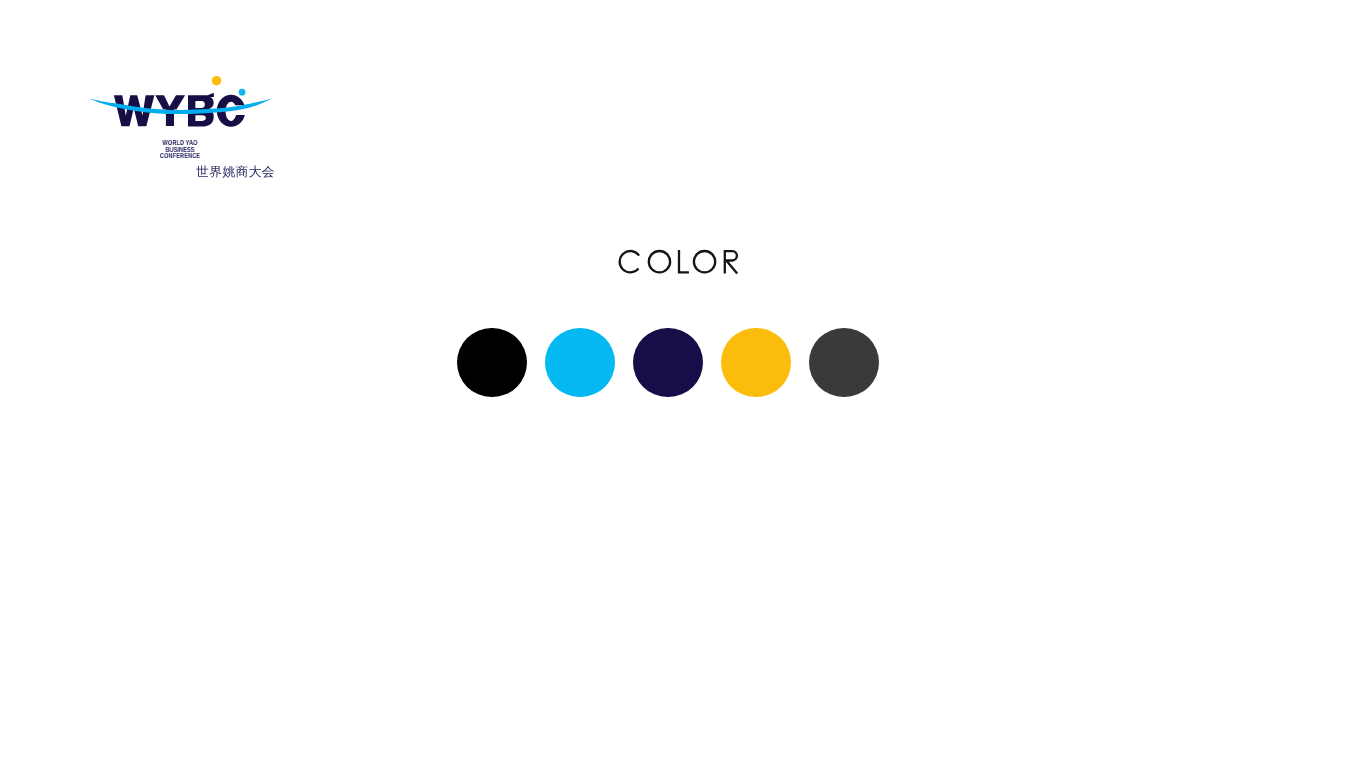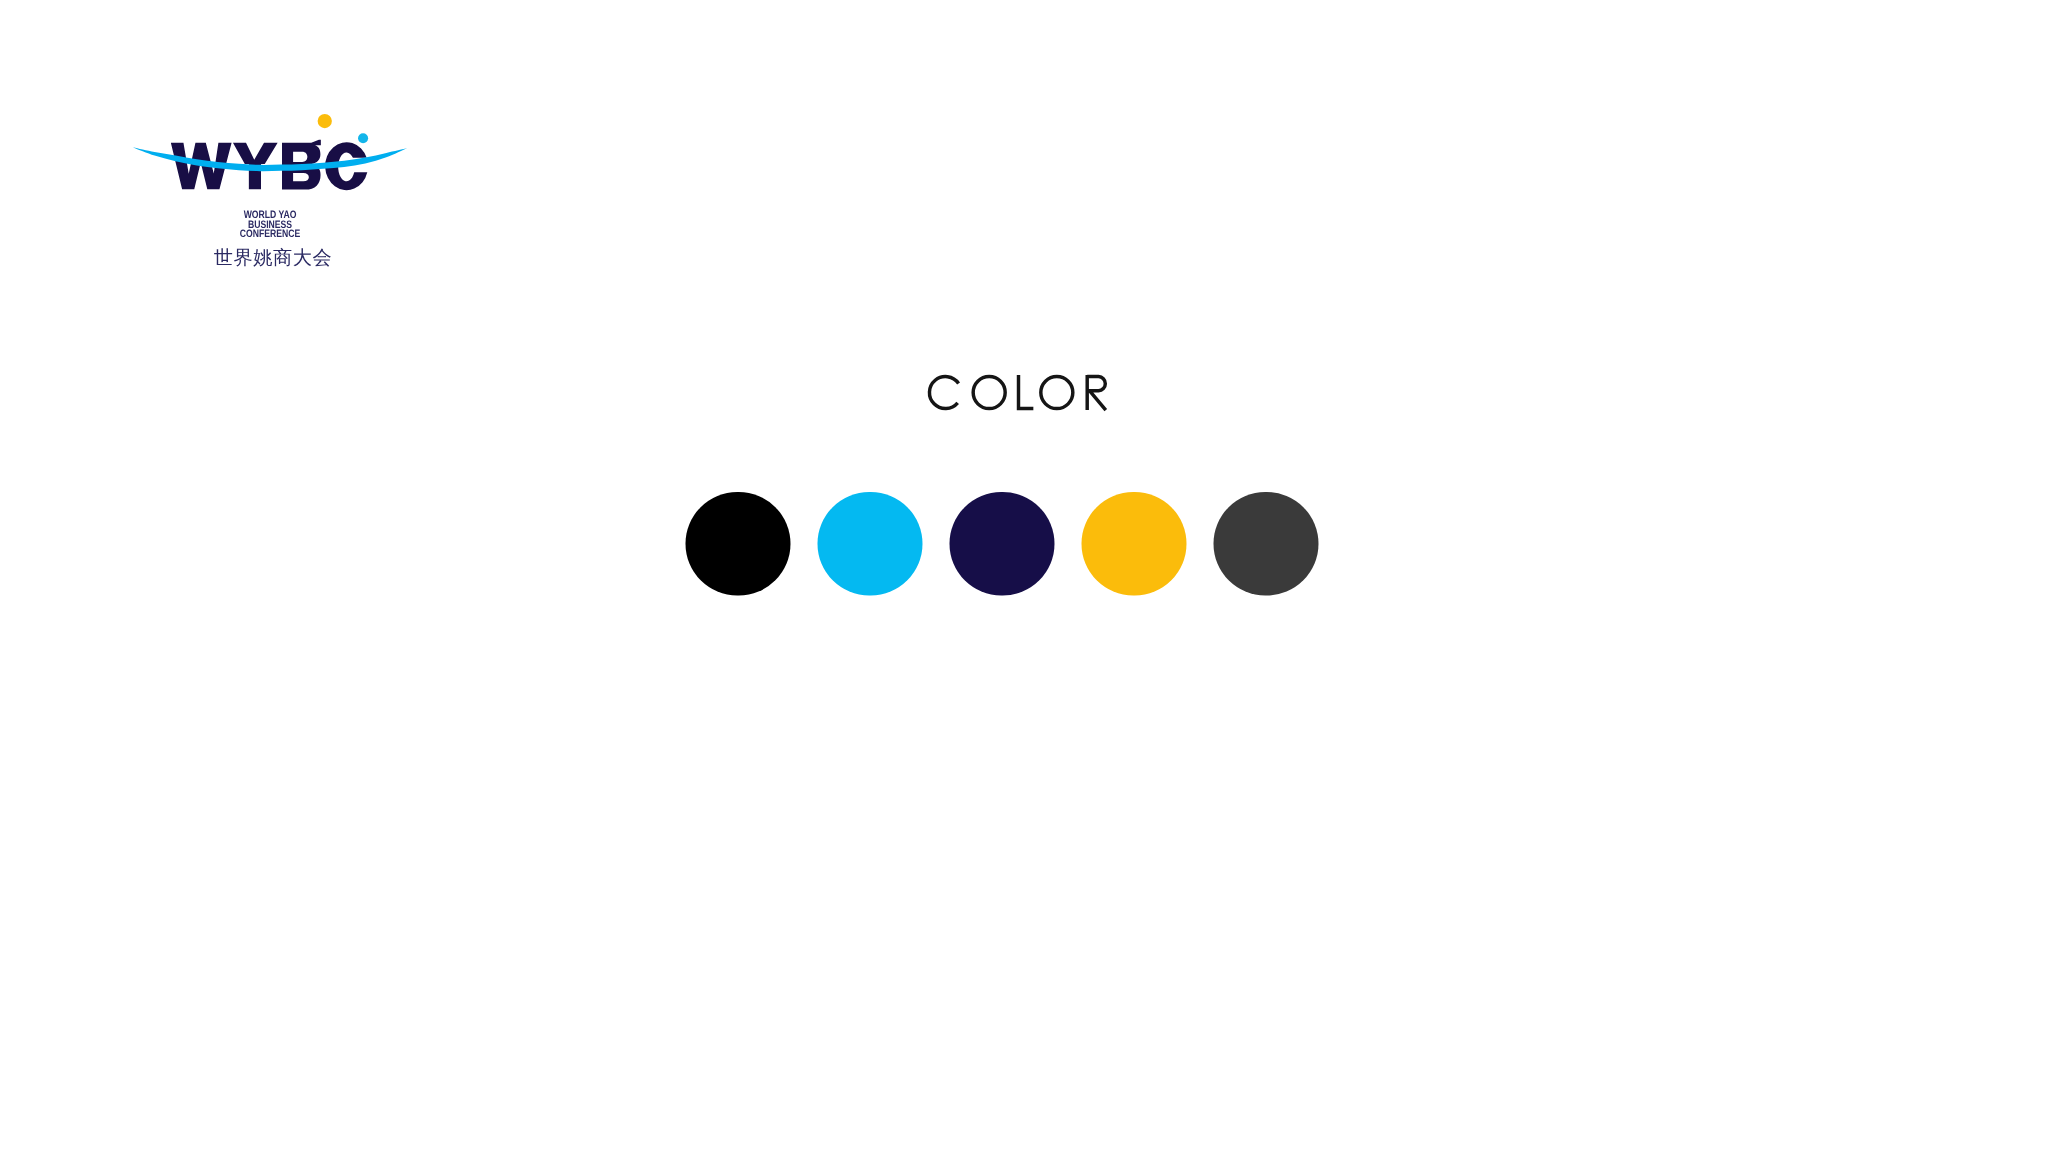--- a/index.html
+++ b/index.html
@@ -17,7 +17,7 @@
       font-family:"Liberation Sans",sans-serif;font-weight:700;font-size:7.2px;
       line-height:7.2px;letter-spacing:0px;color:#2b2a63;
       transform:scaleX(0.80);will-change:transform;}
-  .cjk{position:absolute;left:65.6px;top:165.9px;width:186px;text-align:center;
+  .cjk{position:absolute;left:65.6px;top:165.9px;width:186px;text-align:right;
       font-size:12.8px;line-height:12.8px;letter-spacing:0.35px;color:#2b2a63;
       font-weight:500;transform:translateZ(0);will-change:transform;}
 

